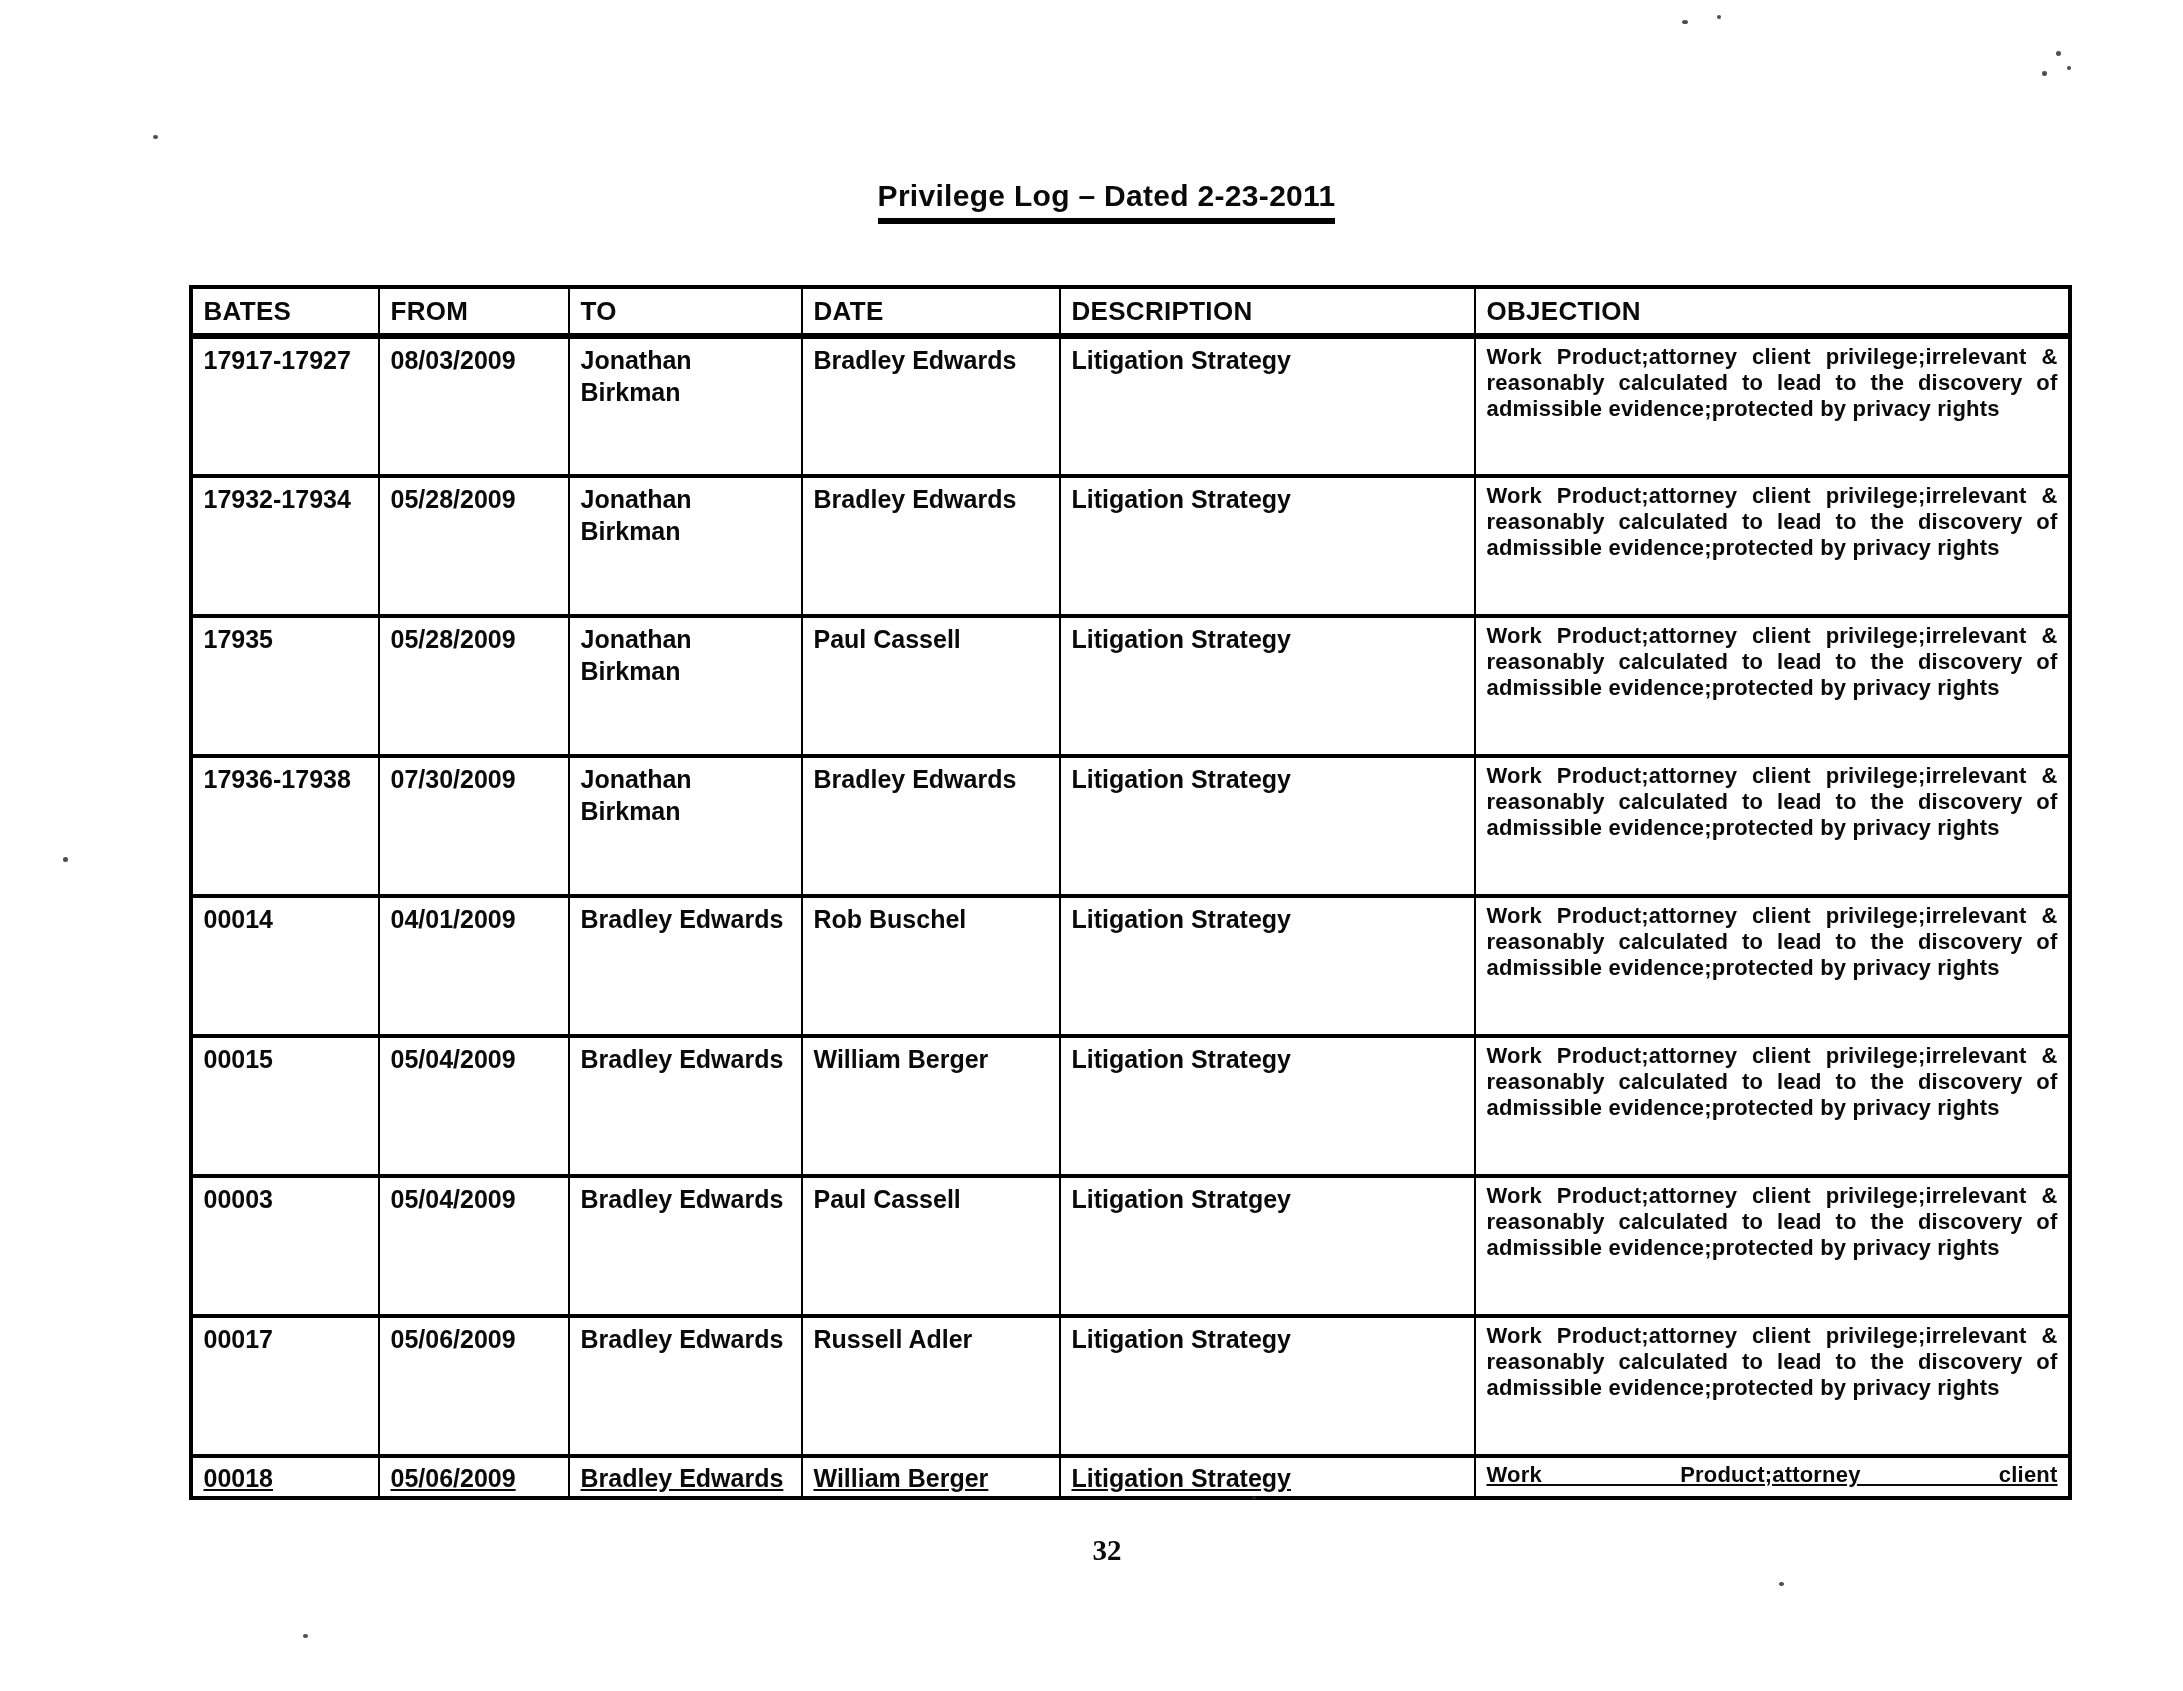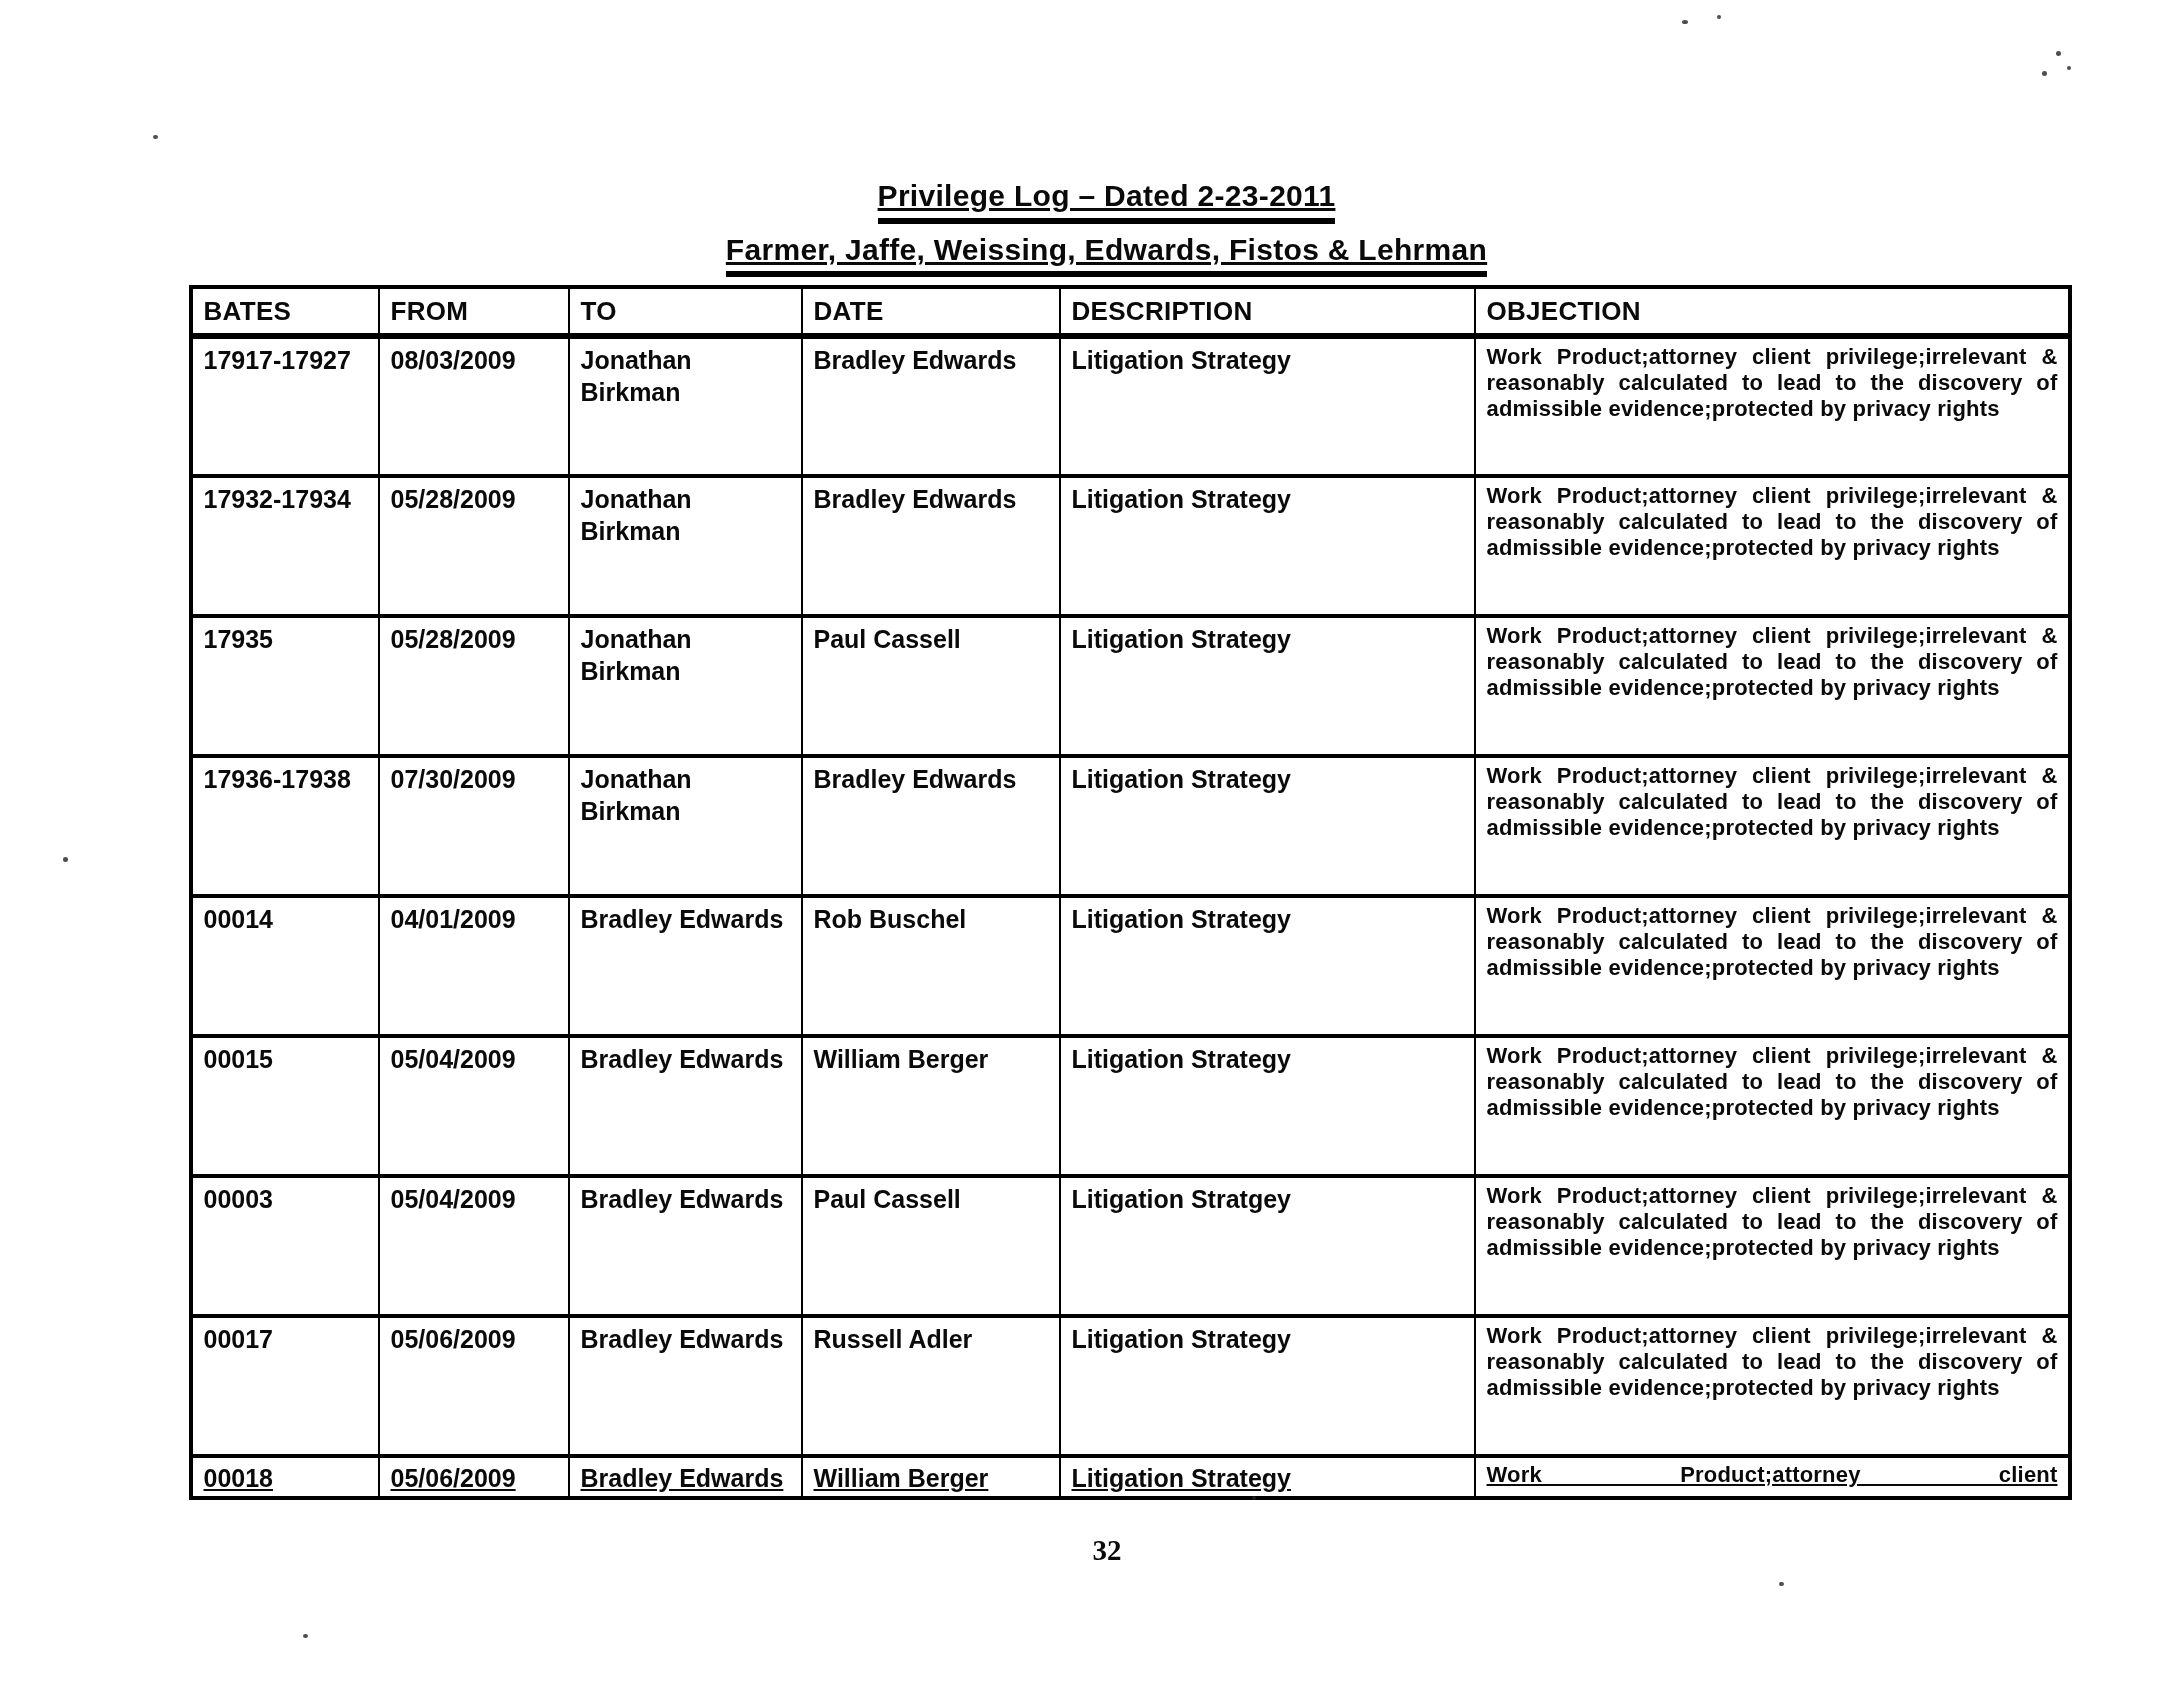--- a/index.html
+++ b/index.html
@@ -31,7 +31,6 @@
     letter-spacing: 0.3px;
     border-bottom: 6px solid #000;
     padding-bottom: 4.6px;
-    text-decoration: underline;
   }
   
   table.log {

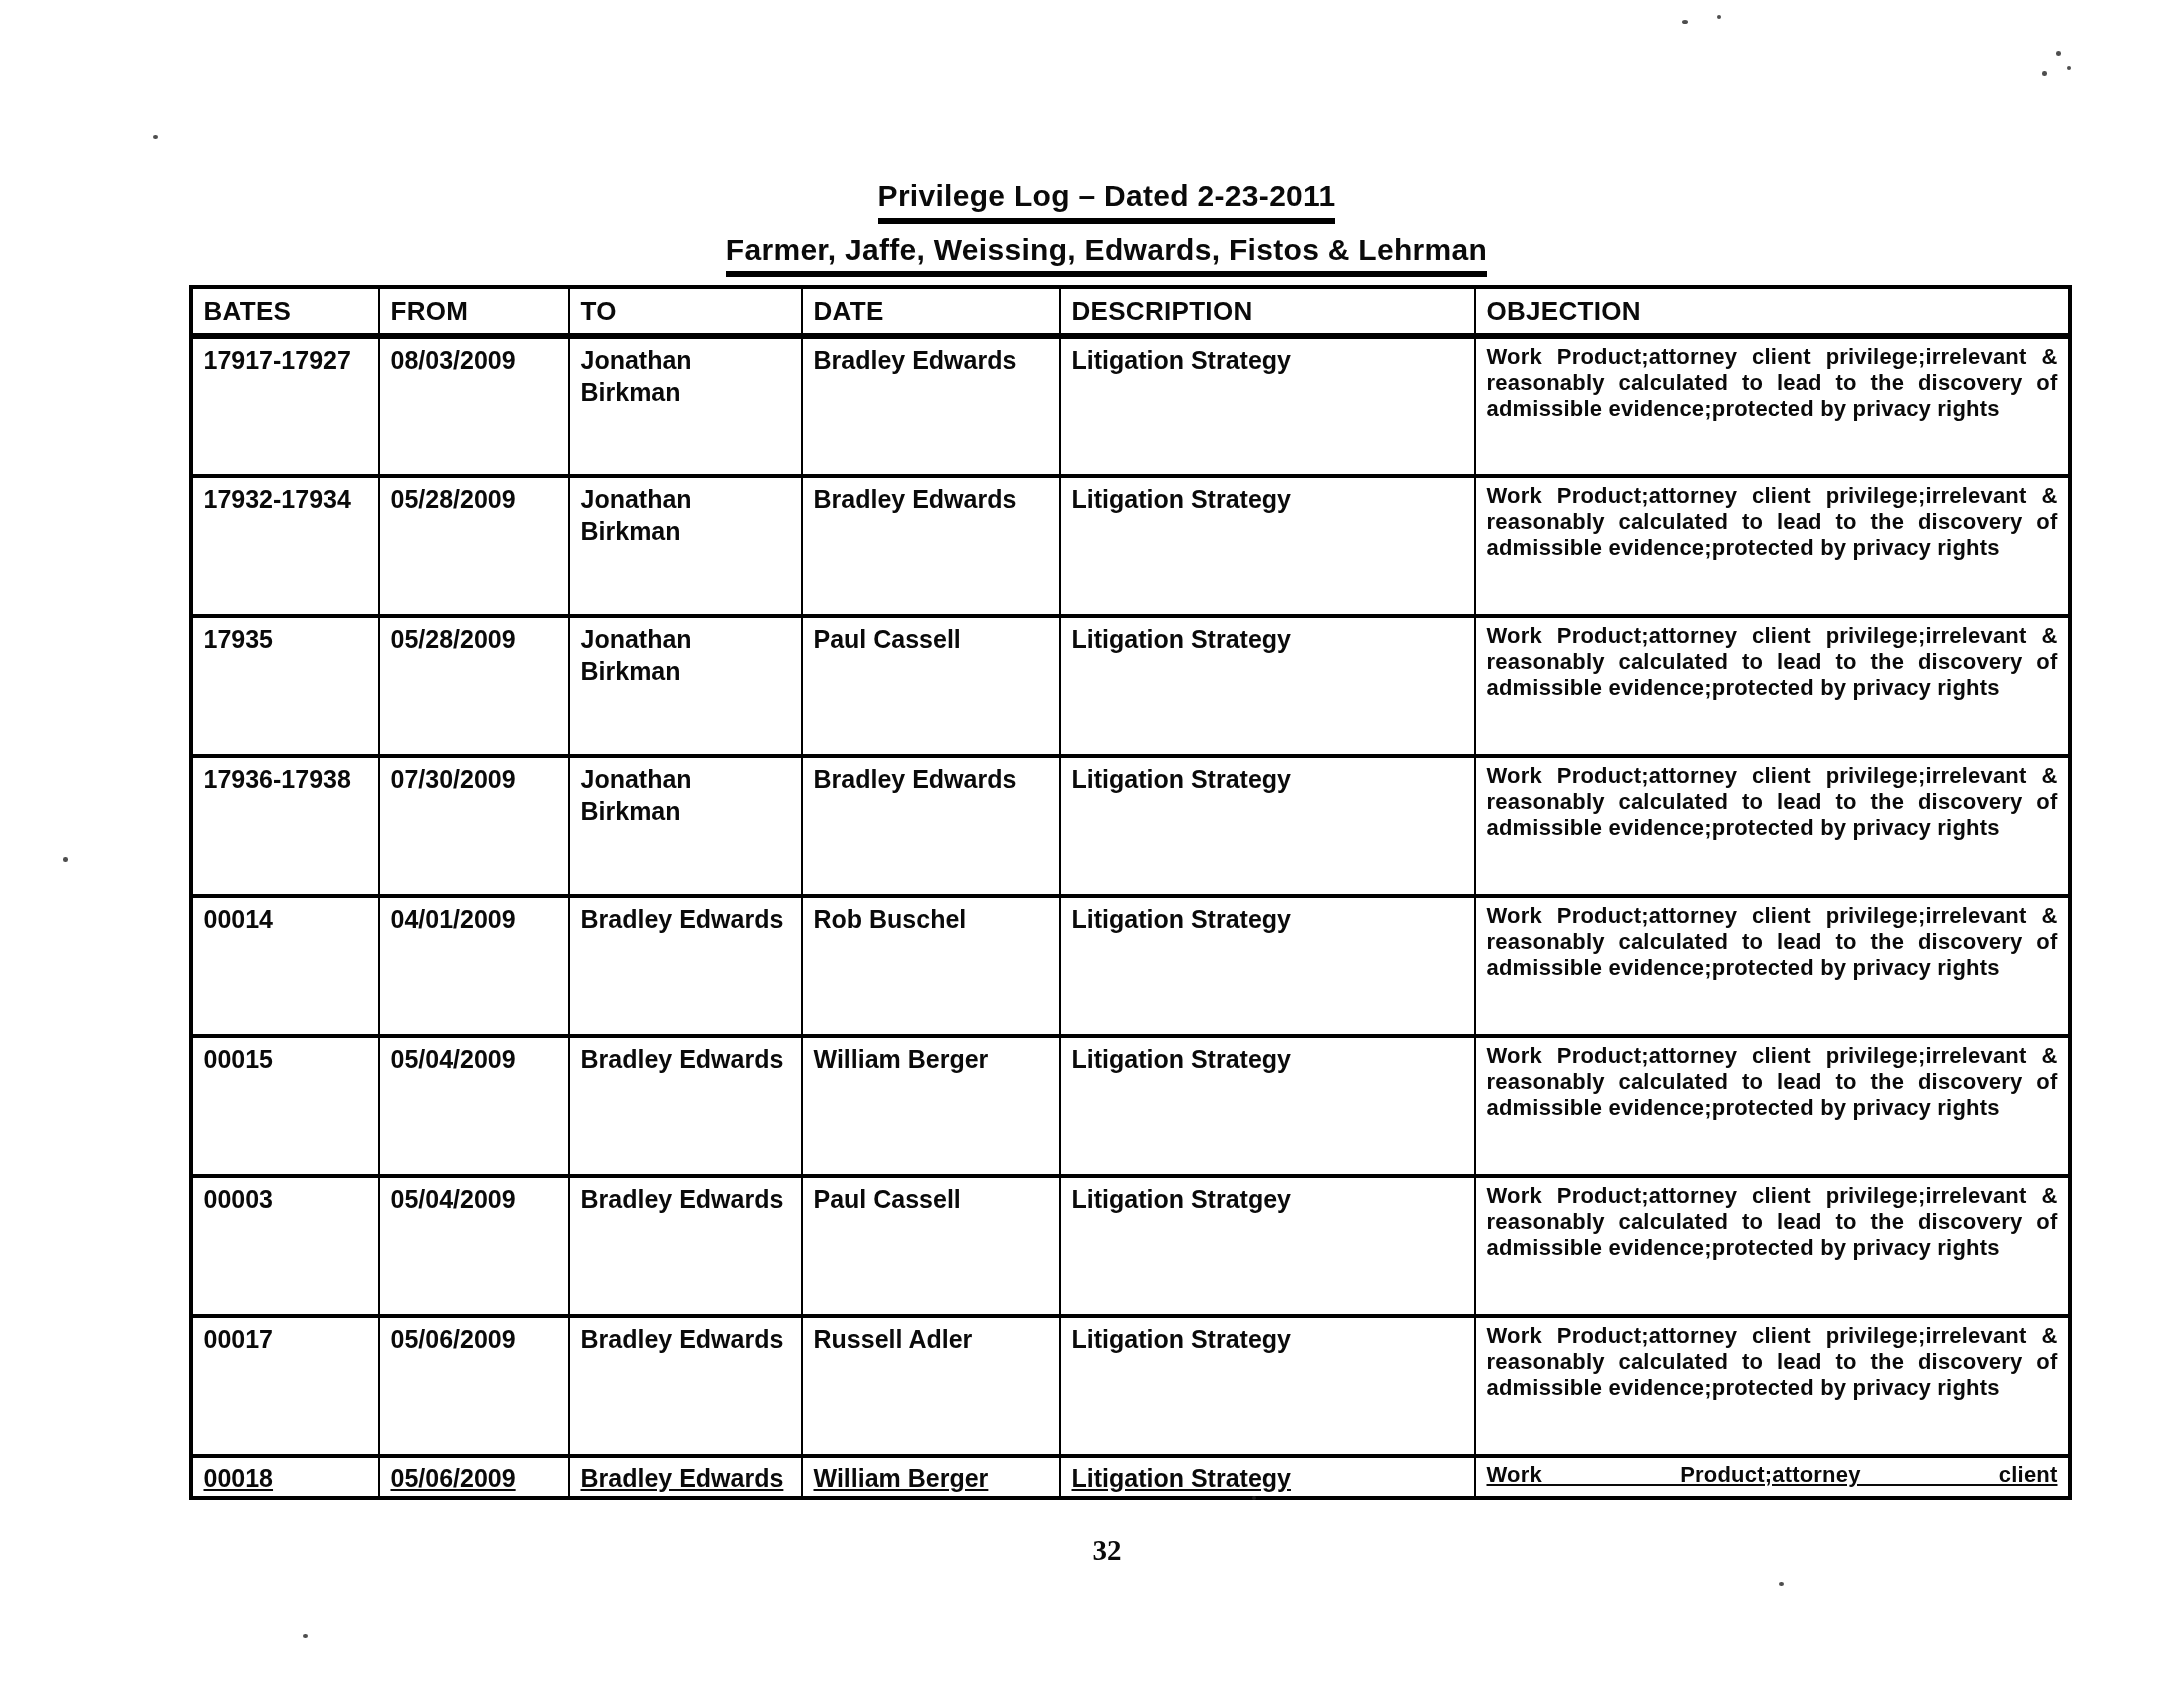--- a/index.html
+++ b/index.html
@@ -106,7 +106,6 @@
 
   <div class="titles">
     <span class="title-line"><span>Privilege Log – Dated 2-23-2011</span></span>
-    <span class="title-line"><span>Farmer, Jaffe, Weissing, Edwards, Fistos &amp; Lehrman</span></span>
   </div>
 
   <table class="log">

